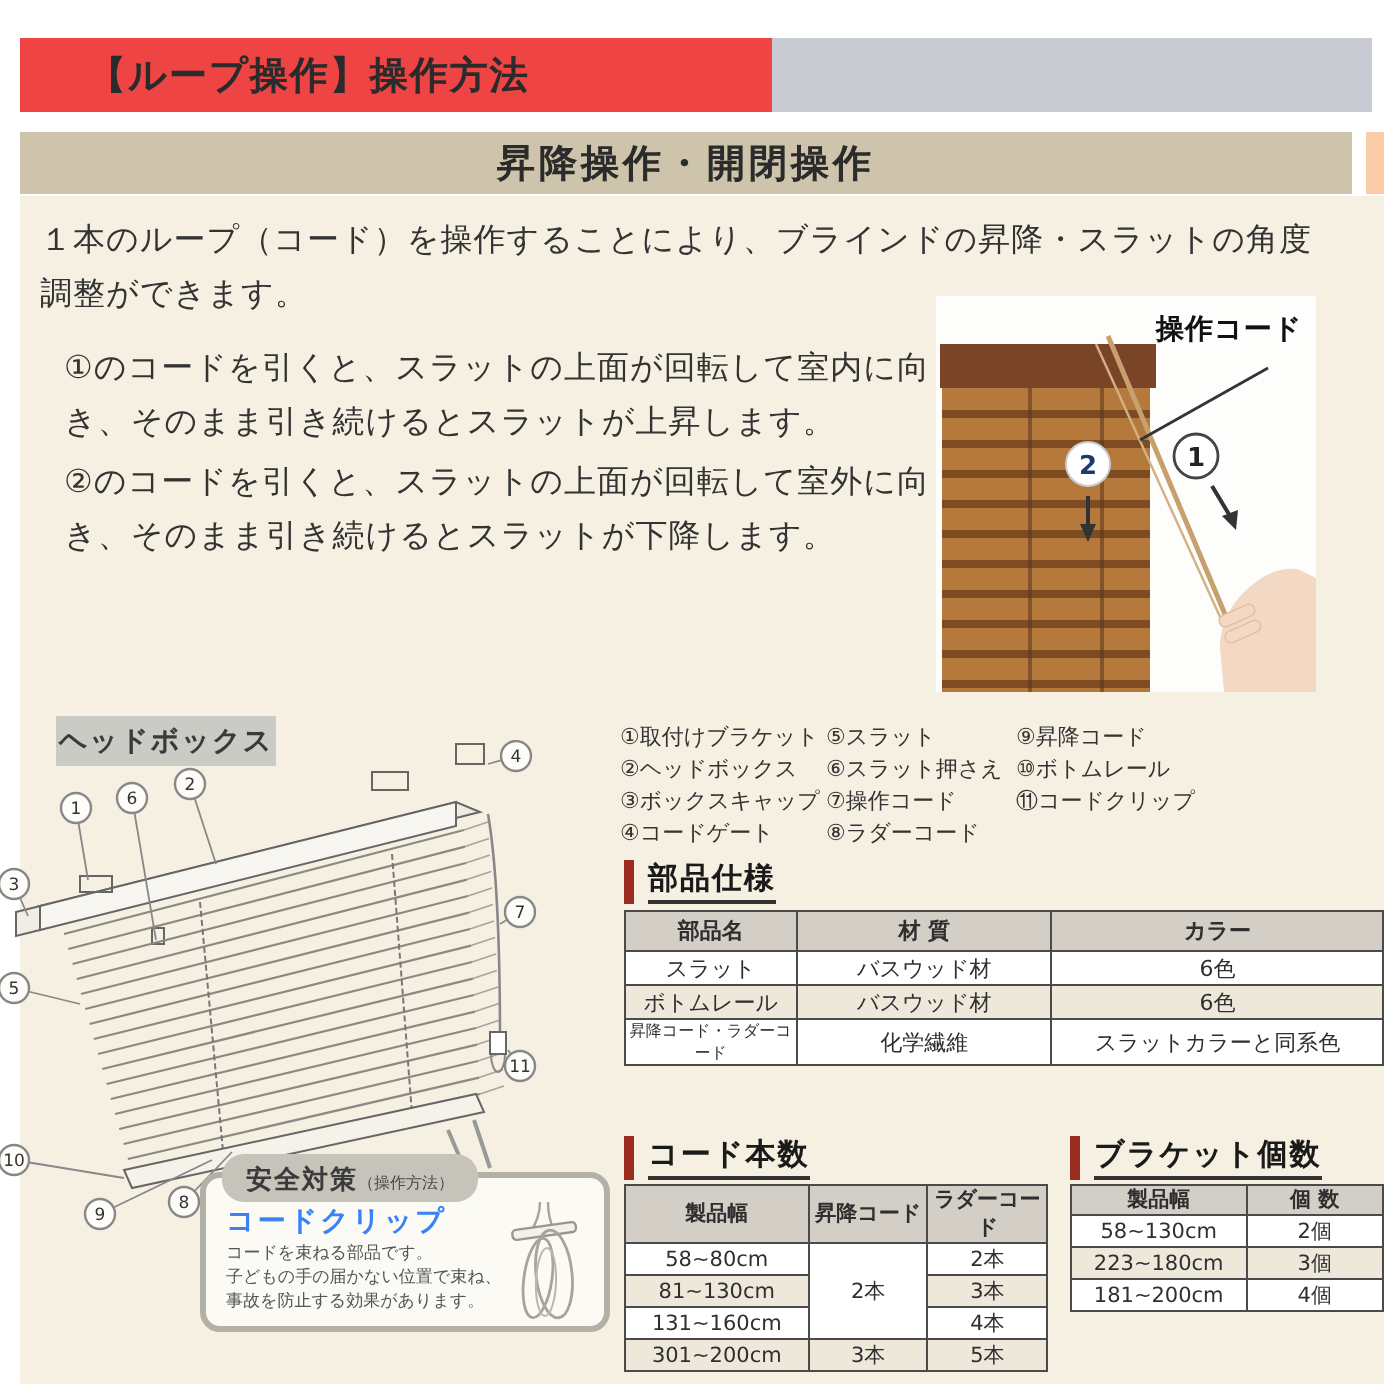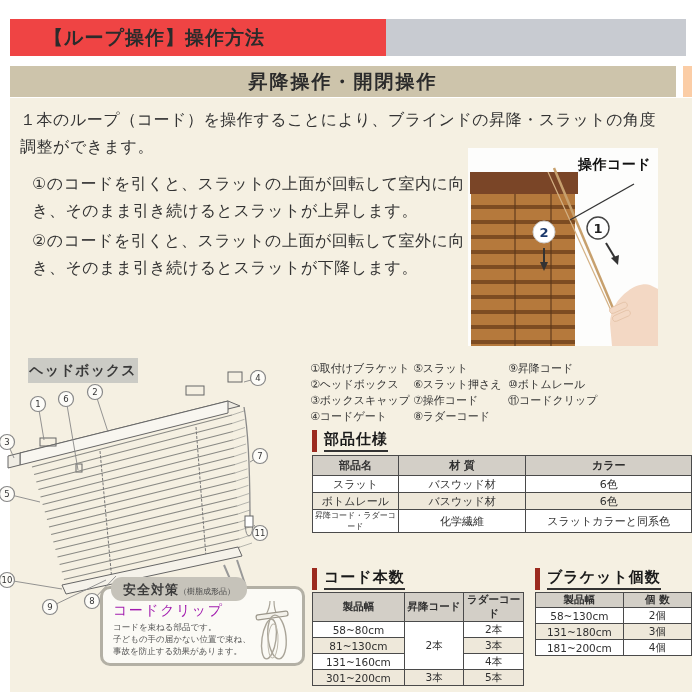--- a/index.html
+++ b/index.html
@@ -280,7 +280,7 @@
 
   <div class="safety">
     <div class="safety-tab">
-      <span class="big">安全対策</span><span class="small">（樹脂成形品）</span>
+      <span class="big">安全対策</span><span class="small">（操作方法）</span>
     </div>
     <div class="safety-title">コードクリップ</div>
     <div class="safety-line" style="top:33px;">コードを束ねる部品です。</div>

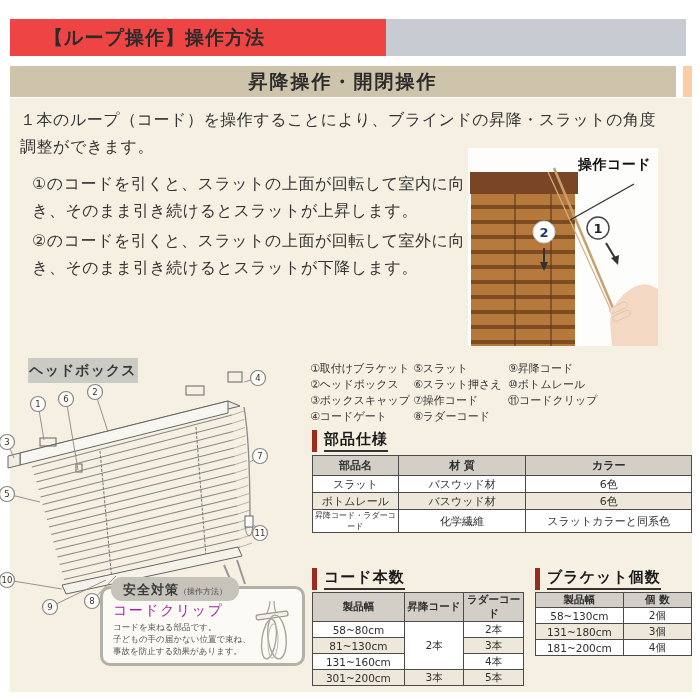--- a/index.html
+++ b/index.html
@@ -66,7 +66,7 @@
                 padding:2px 12px; white-space:nowrap; }
   .safety-tab .big { font-size:13px; font-weight:bold; color:#3b3b3b; letter-spacing:1px; }
   .safety-tab .small { font-size:8px; color:#4a4a4a; }
-  .safety-title { position:absolute; left:10px; top:13px; font-size:14px; font-weight:normal; color:#a21caf; letter-spacing:1.5px; }
+  .safety-title { position:absolute; left:10px; top:13px; font-size:14px; font-weight:bold; color:#3b82f6; letter-spacing:1.5px; }
   .safety-line { position:absolute; left:10px; font-size:8.5px; color:#555; line-height:11.5px; white-space:nowrap; }
   .clip-svg { position:absolute; right:3px; top:10px; }
 </style>

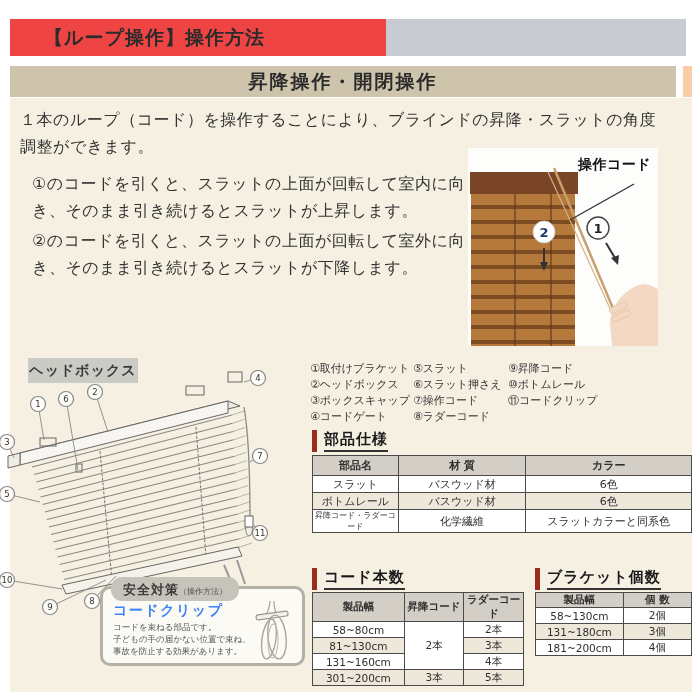--- a/index.html
+++ b/index.html
@@ -268,7 +268,7 @@
       <td>2個</td>
     </tr>
     <tr class="beige">
-      <td>131~180cm</td>
+      <td>223~180cm</td>
       <td>3個</td>
     </tr>
     <tr>

